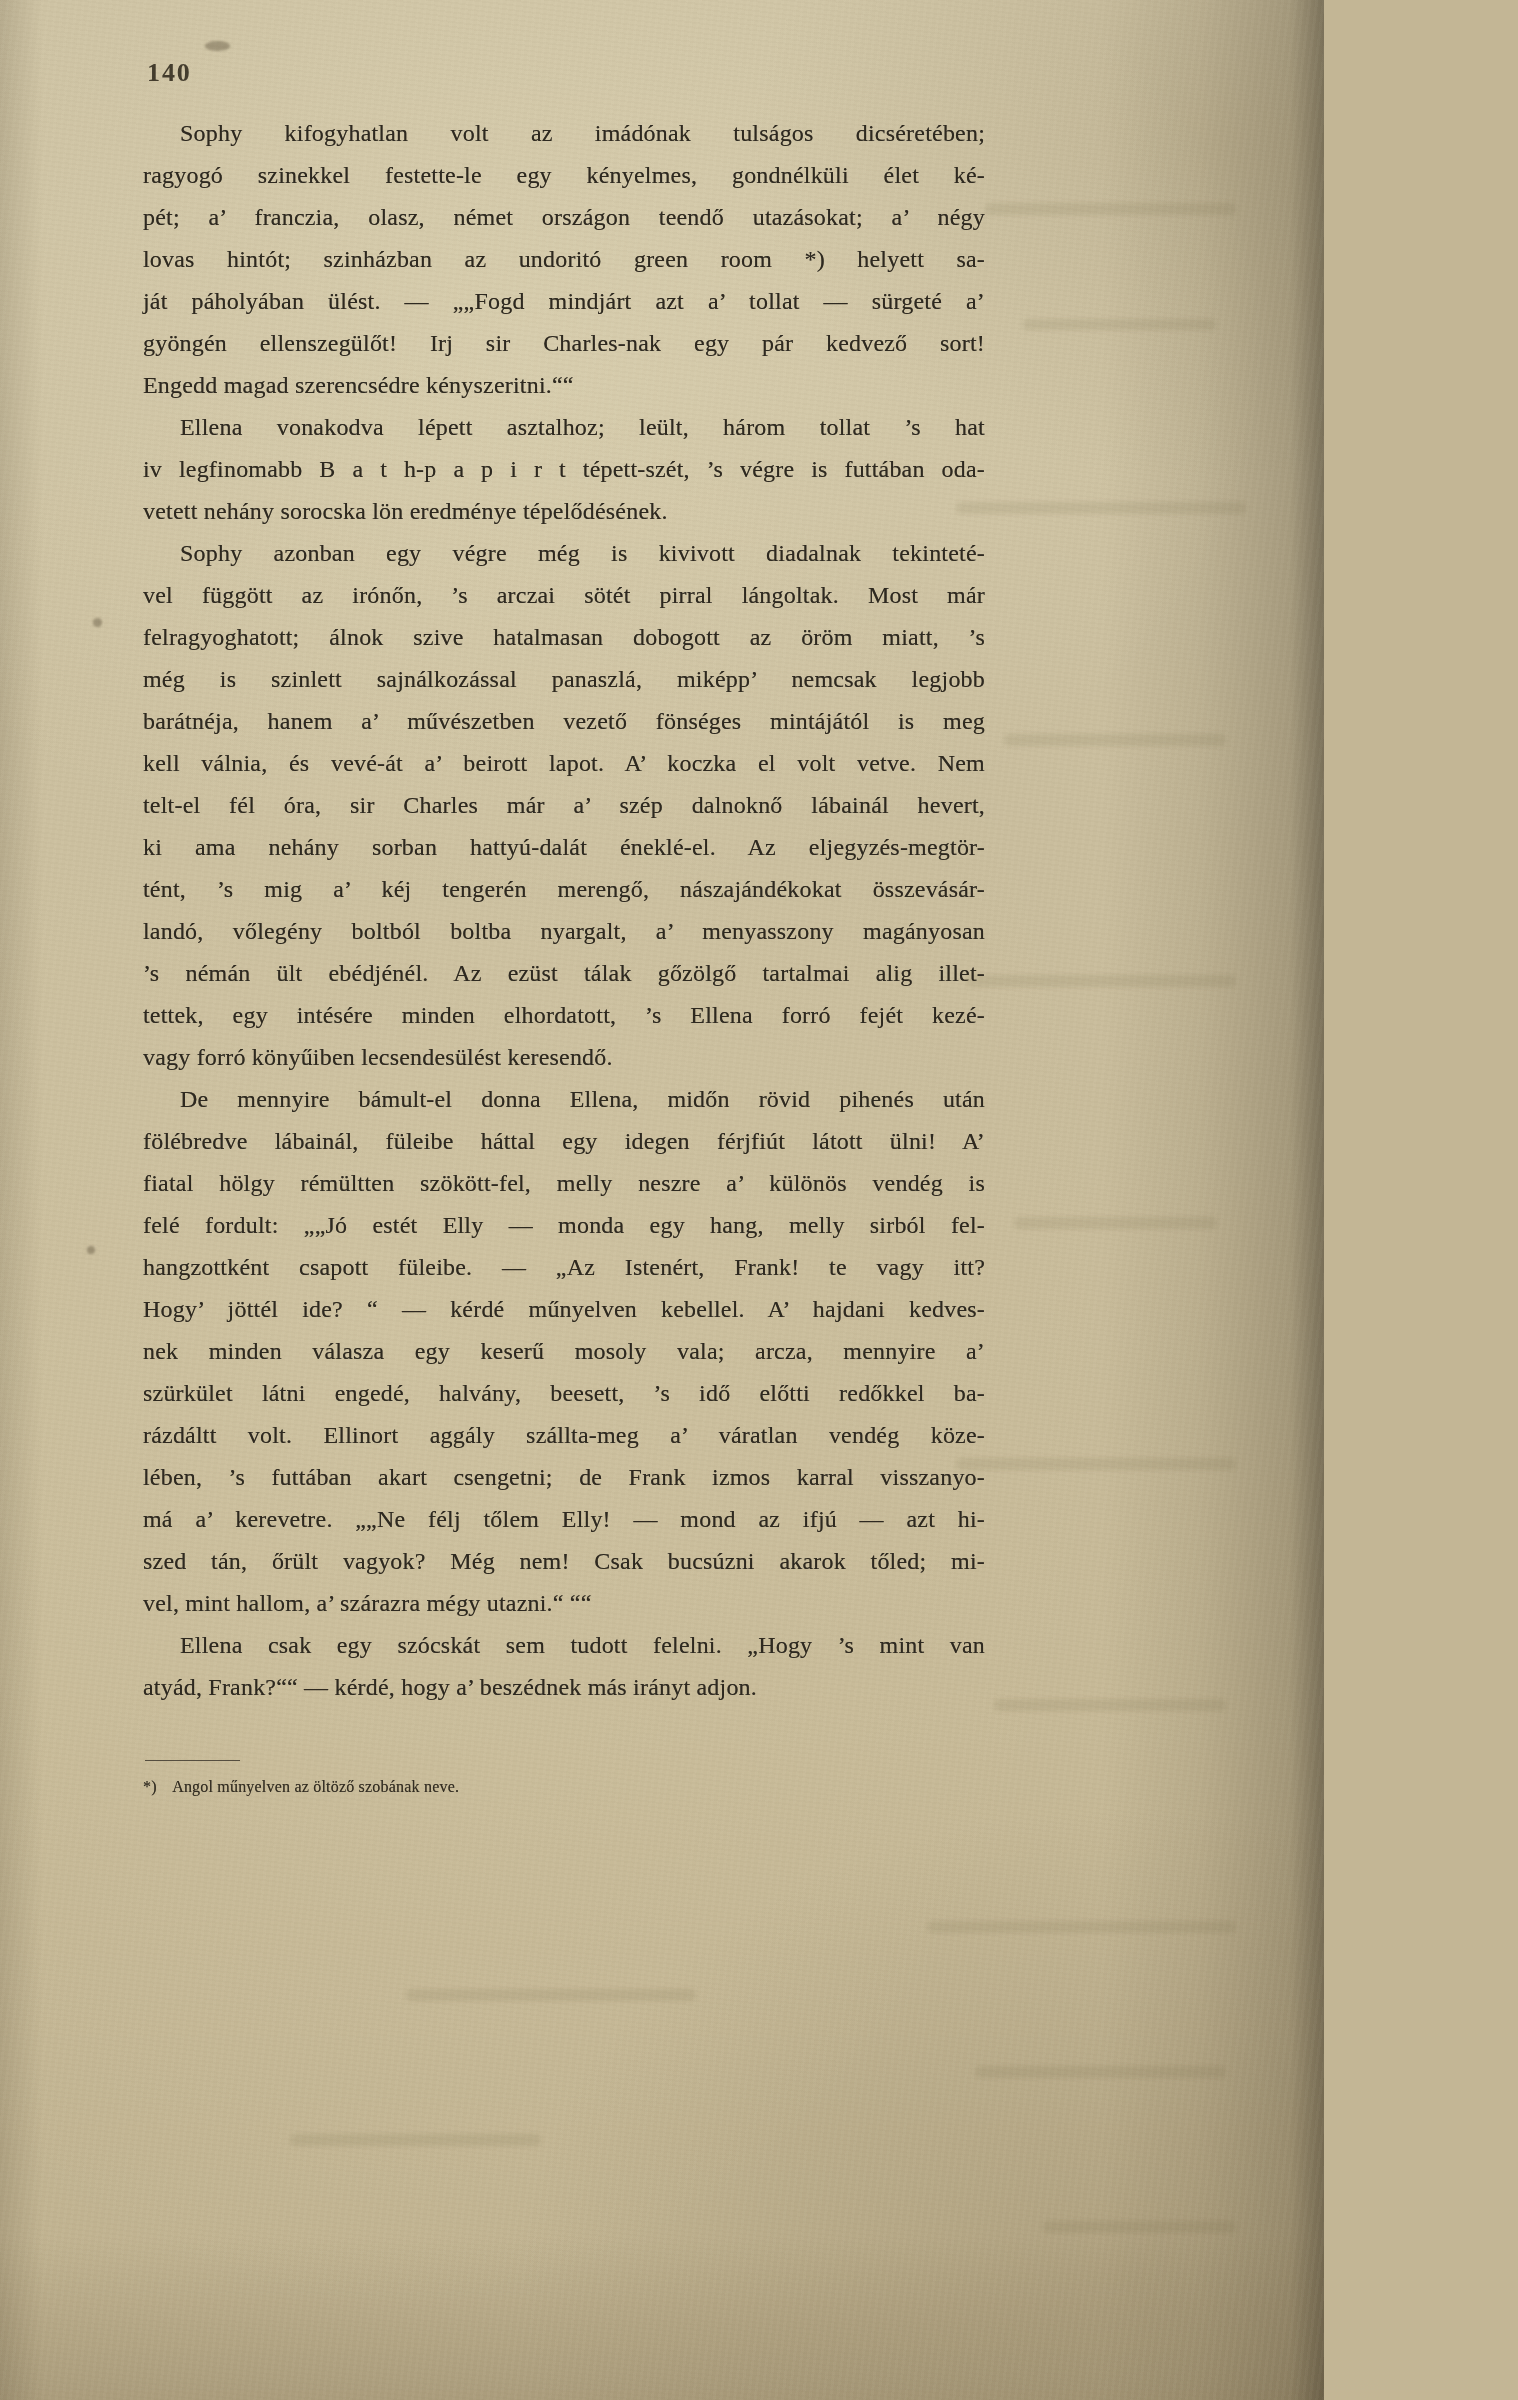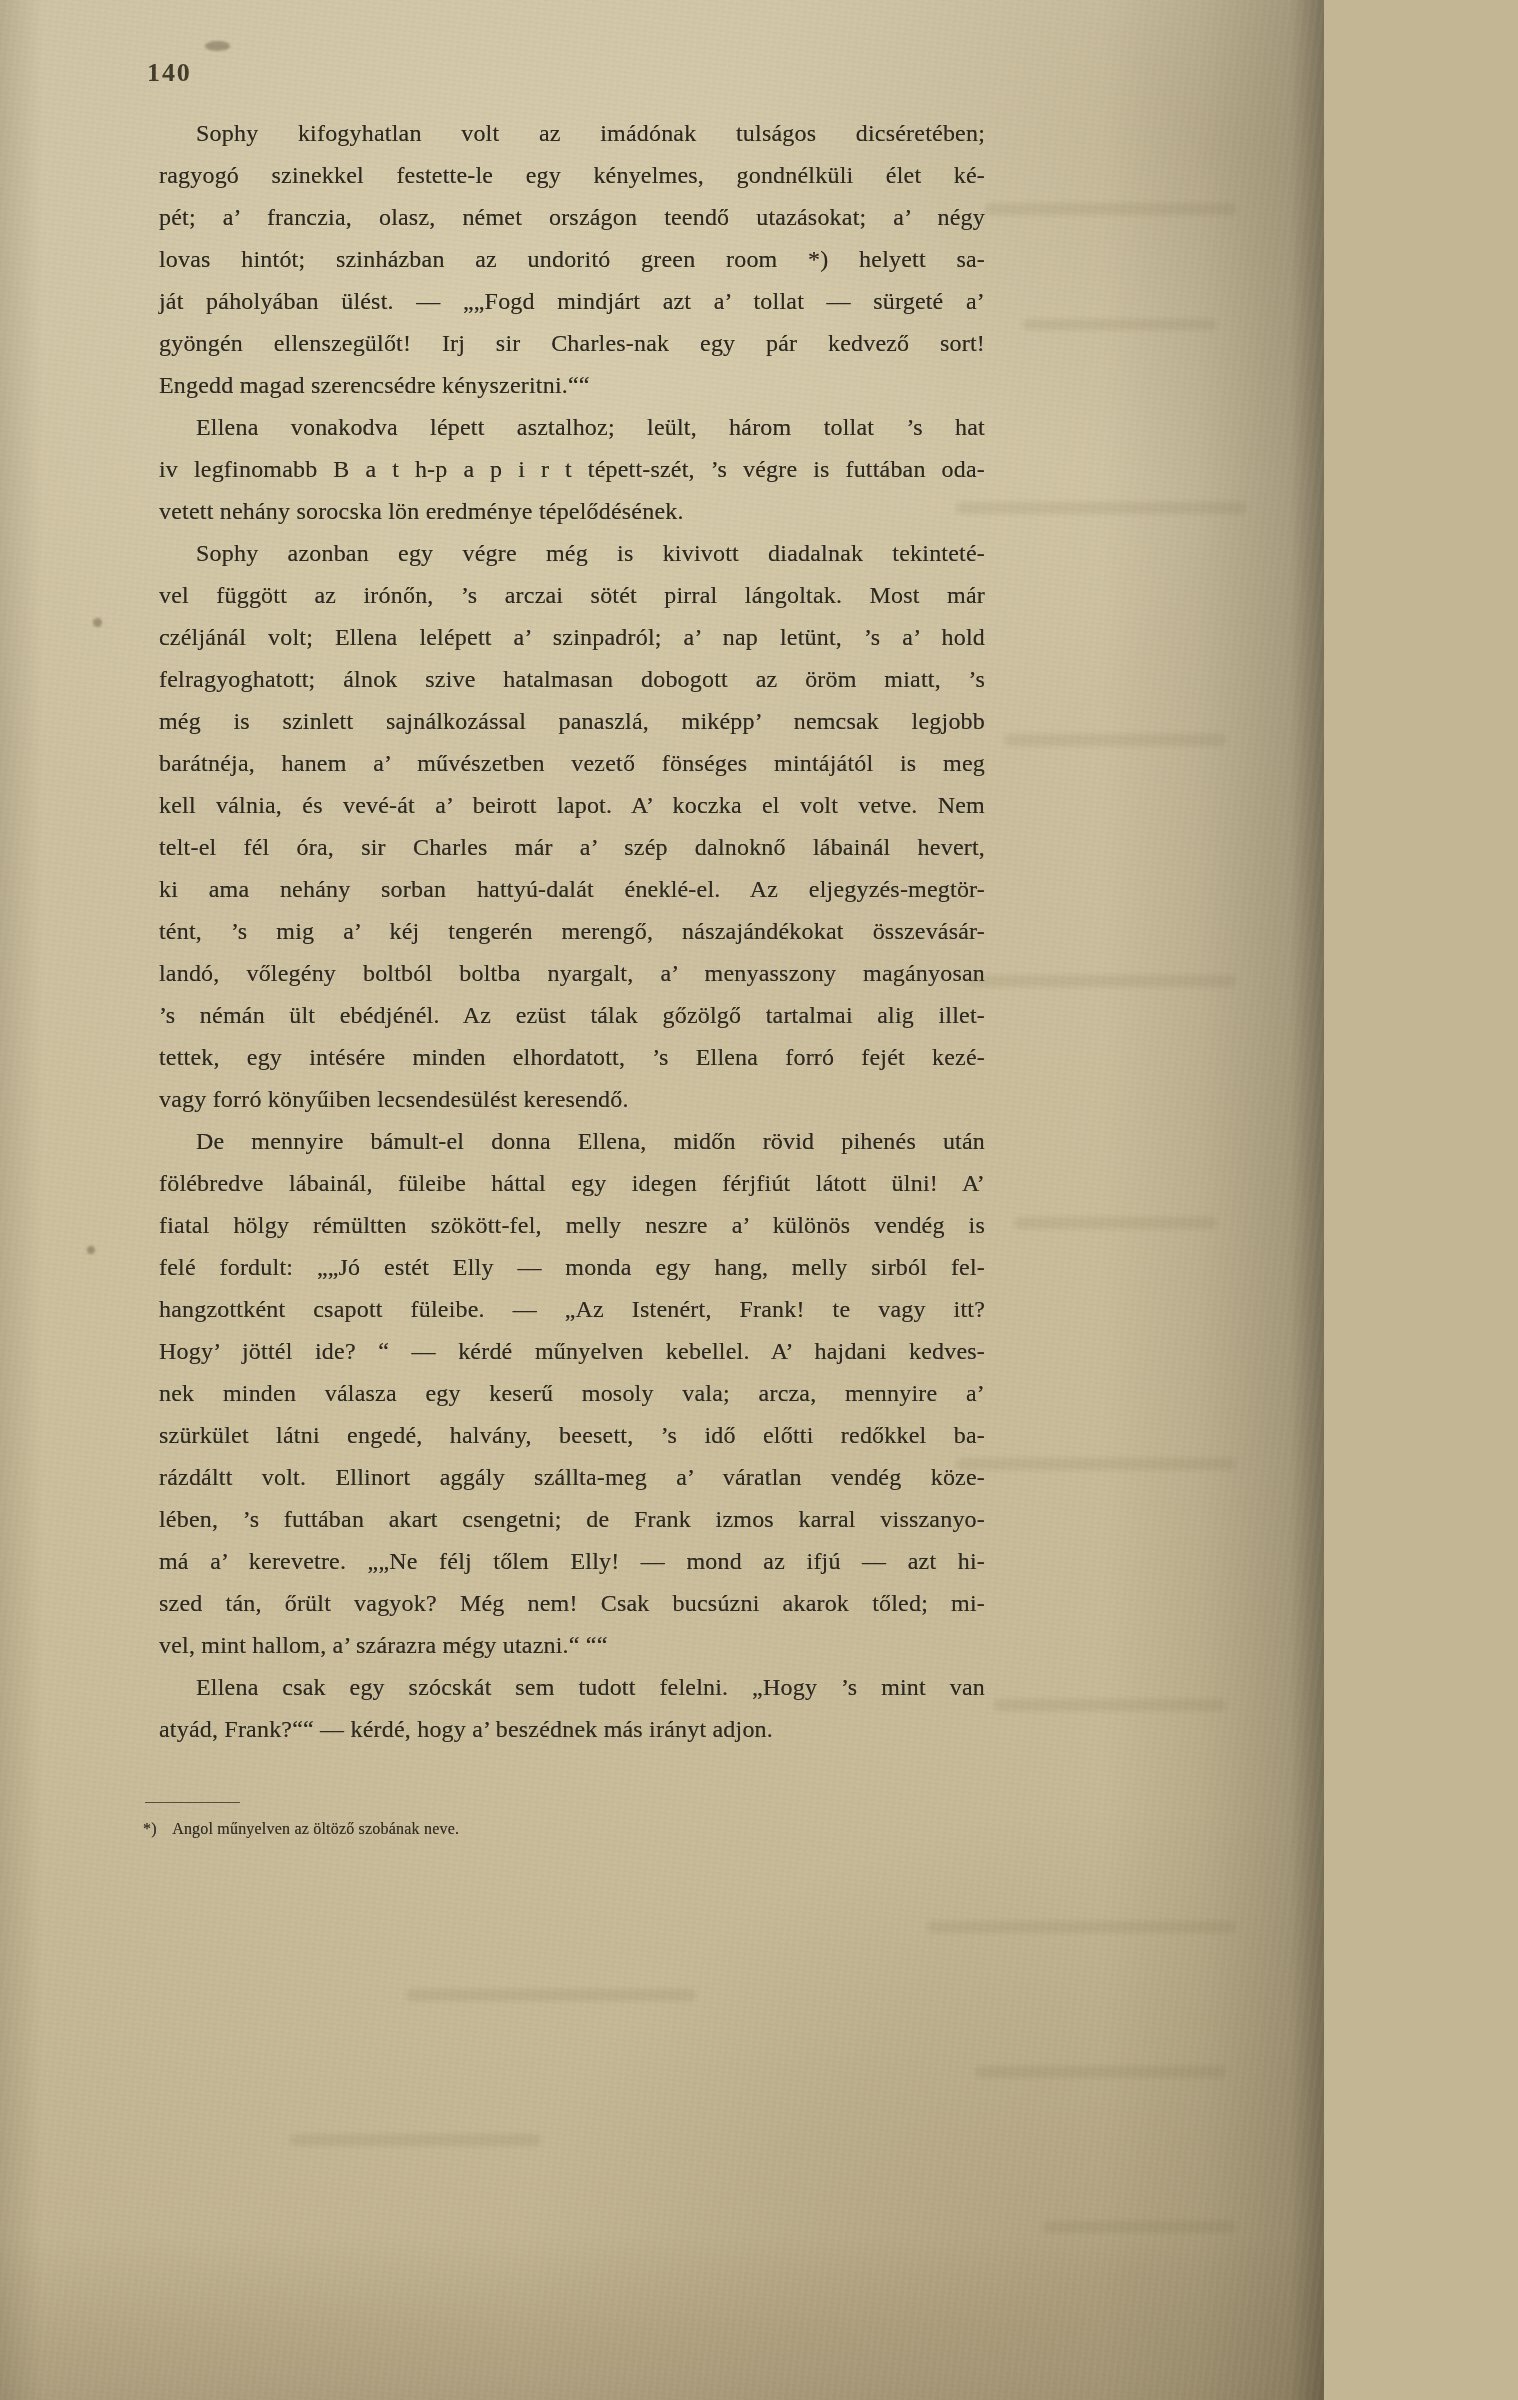--- a/index.html
+++ b/index.html
@@ -56,7 +56,6 @@
     text-align: justify;
     text-align-last: justify;
     white-space: normal;
-    margin-left: 16px;
   }
   .line.last { text-align-last: left; }
   .line.first { text-indent: 37px; }

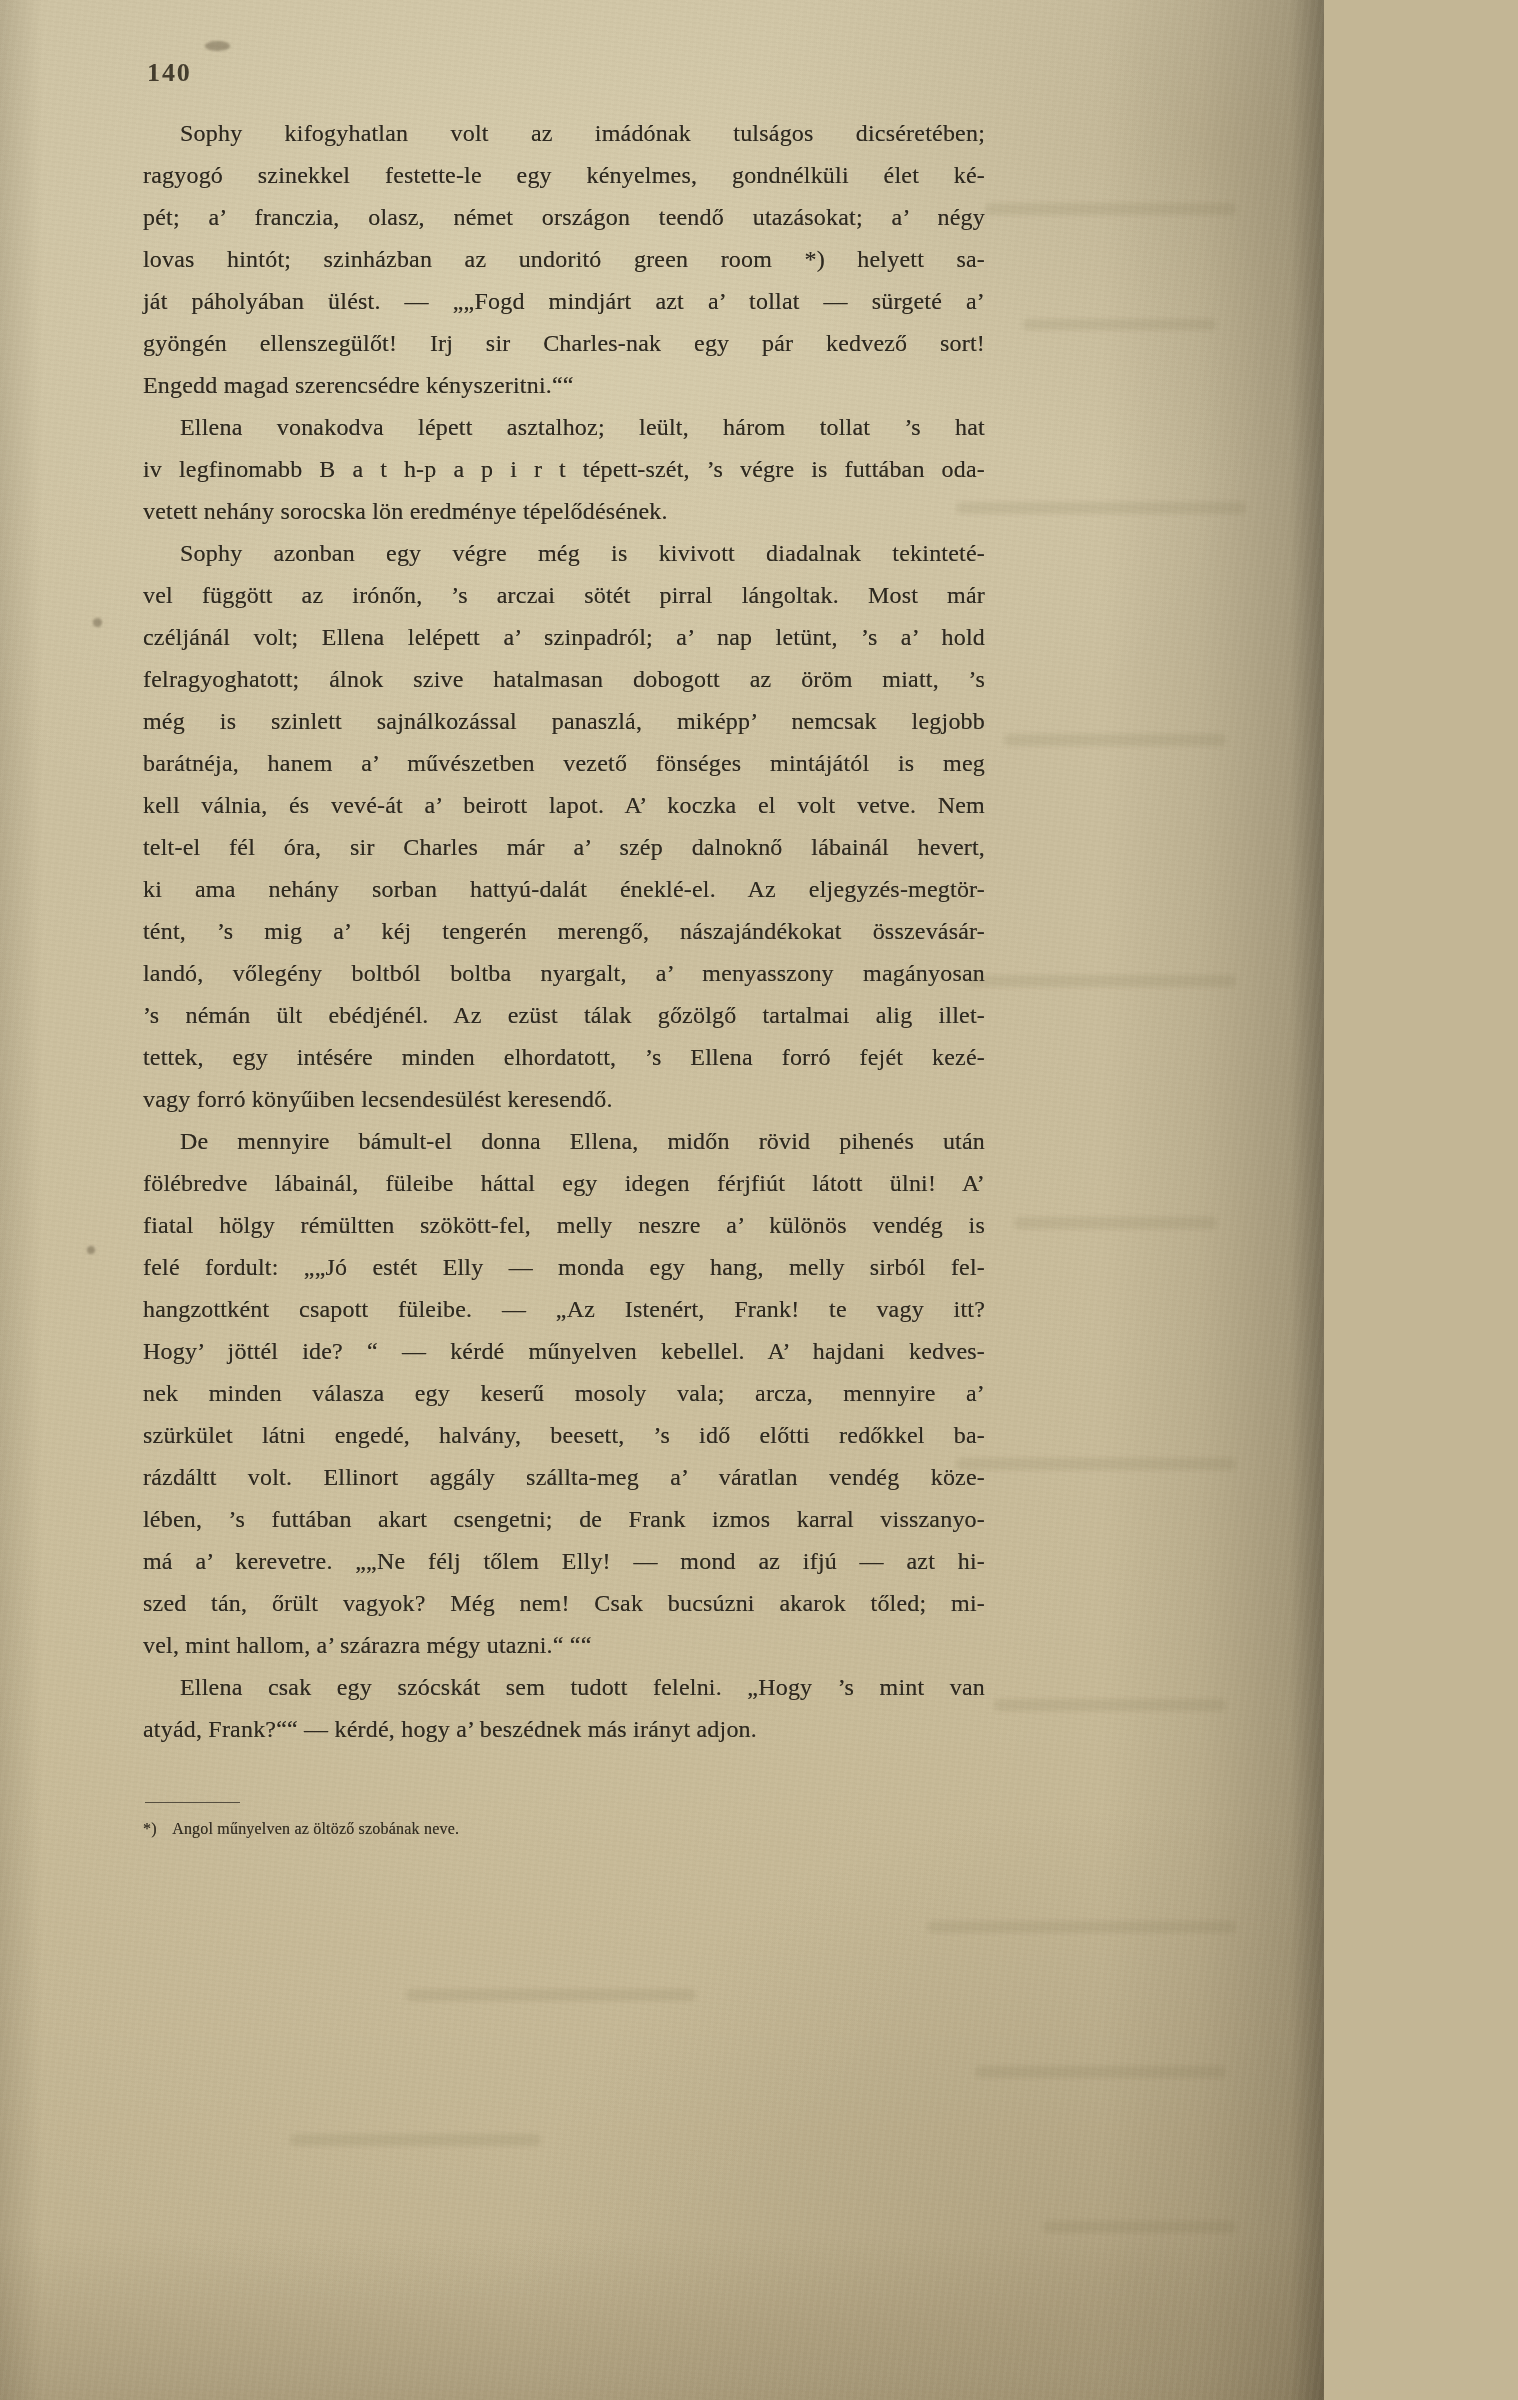--- a/index.html
+++ b/index.html
@@ -141,7 +141,6 @@
         <div class="paragraph">
           <div class="line first">Sophy azonban egy végre még is kivivott diadalnak tekinteté-</div>
           <div class="line">vel függött az irónőn, ’s arczai sötét pirral lángoltak. Most már</div>
-          <div class="line">czéljánál volt; Ellena lelépett a’ szinpadról; a’ nap letünt, ’s a’ hold</div>
           <div class="line">felragyoghatott; álnok szive hatalmasan dobogott az öröm miatt, ’s</div>
           <div class="line">még is szinlett sajnálkozással panaszlá, miképp’ nemcsak legjobb</div>
           <div class="line">barátnéja, hanem a’ művészetben vezető fönséges mintájától is meg</div>

